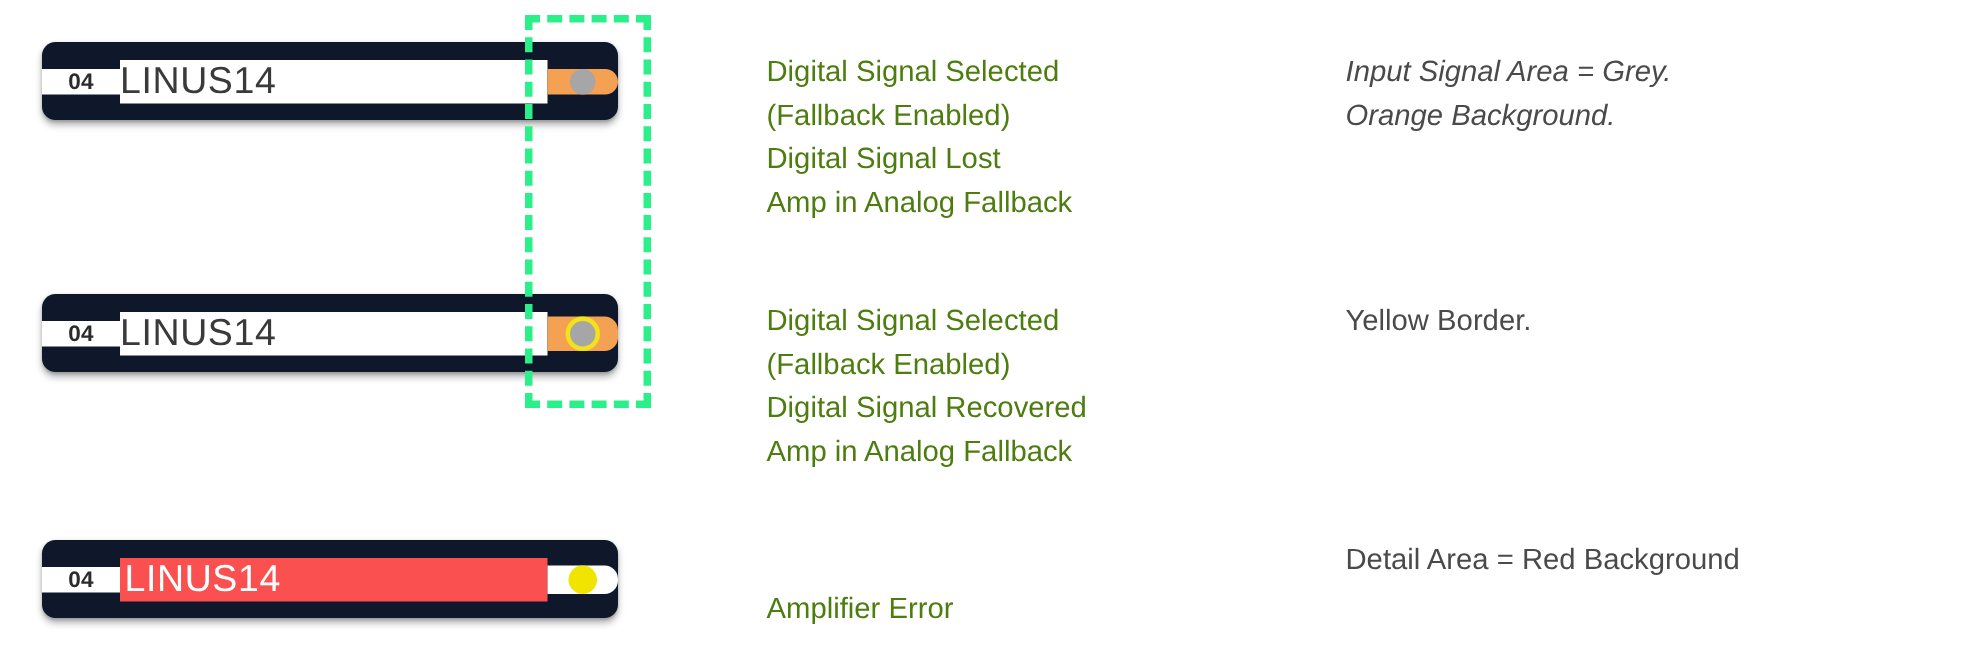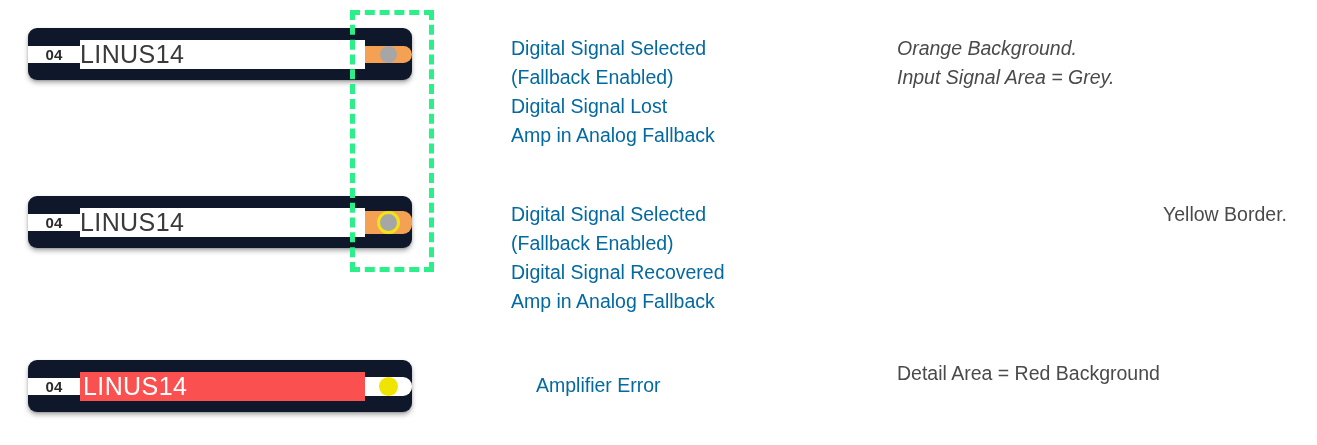--- a/index.html
+++ b/index.html
@@ -109,7 +109,7 @@
     left: 511px;
     font-size: 19.5px;
     line-height: 29px;
-    color: #0369a1;
+    color: #4d7c0f;
     white-space: pre-line;
   }
   .desc-1 { top: 34px; }

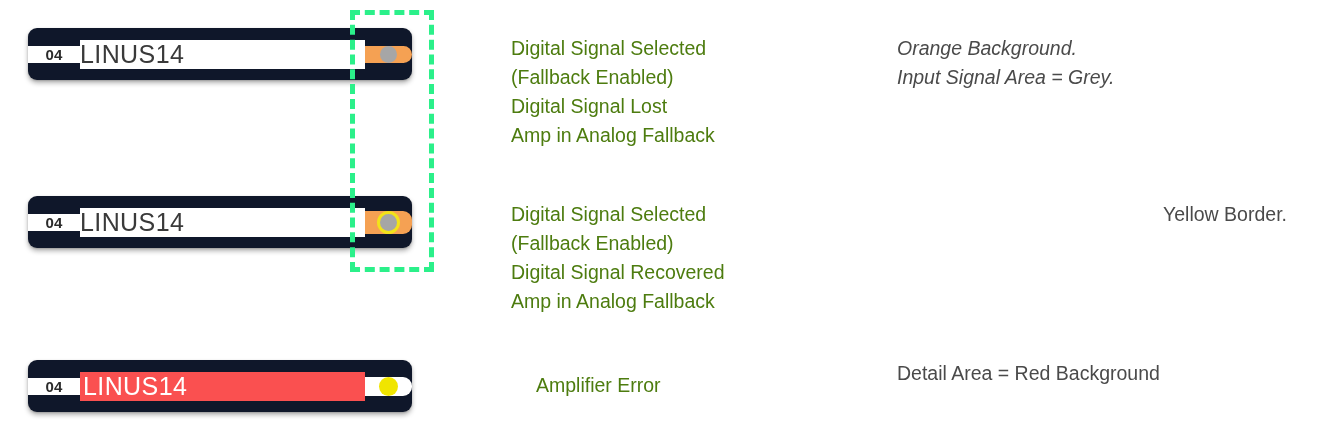--- a/index.html
+++ b/index.html
@@ -176,8 +176,8 @@
 <div class="desc desc-3">Amplifier Error</div>
 
 <div class="note note-1">
+  <div>Input Signal Area = Grey.</div>
   <div>Orange Background.</div>
-  <div>Input Signal Area = Grey.</div>
 </div>
 <div class="note note-2">
   <div class="line-r">Yellow Border.</div>

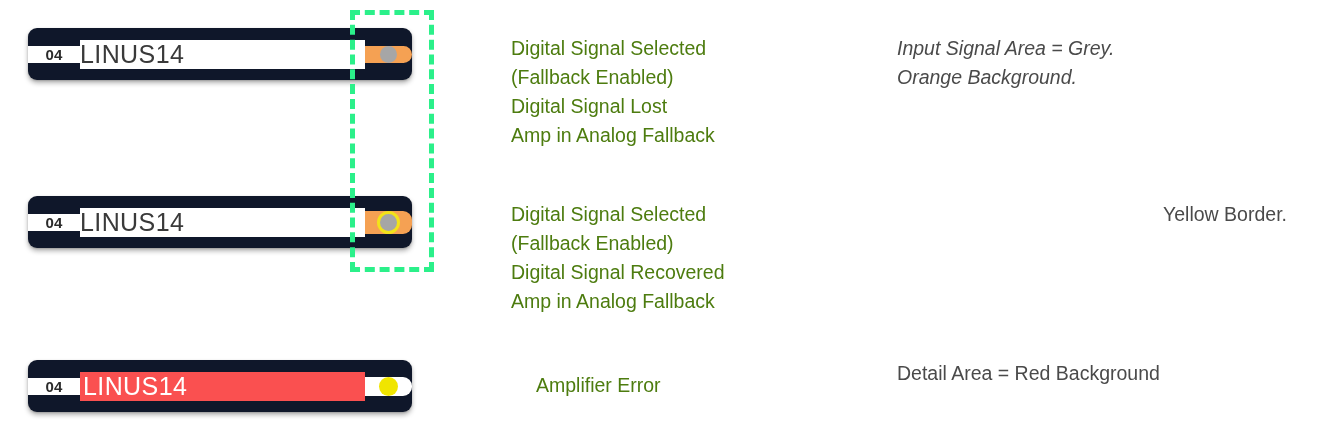--- a/index.html
+++ b/index.html
@@ -128,7 +128,7 @@
   .note-2 { top: 200px; }
   .note-3 { top: 359px; }
 
-  .note .line-r { text-align: right; }
+  .note .line-r { text-align: left; }
 </style>
 </head>
 <body>

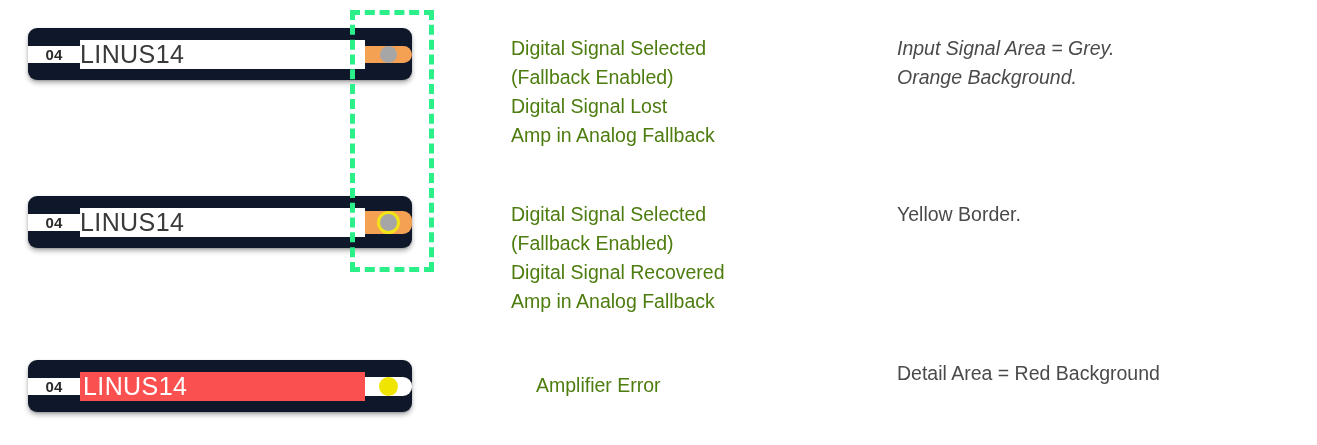--- a/index.html
+++ b/index.html
@@ -114,7 +114,7 @@
   }
   .desc-1 { top: 34px; }
   .desc-2 { top: 200px; }
-  .desc-3 { top: 371px; margin-left: 25px; }
+  .desc-3 { top: 392px; }
 
   .note {
     position: absolute;

